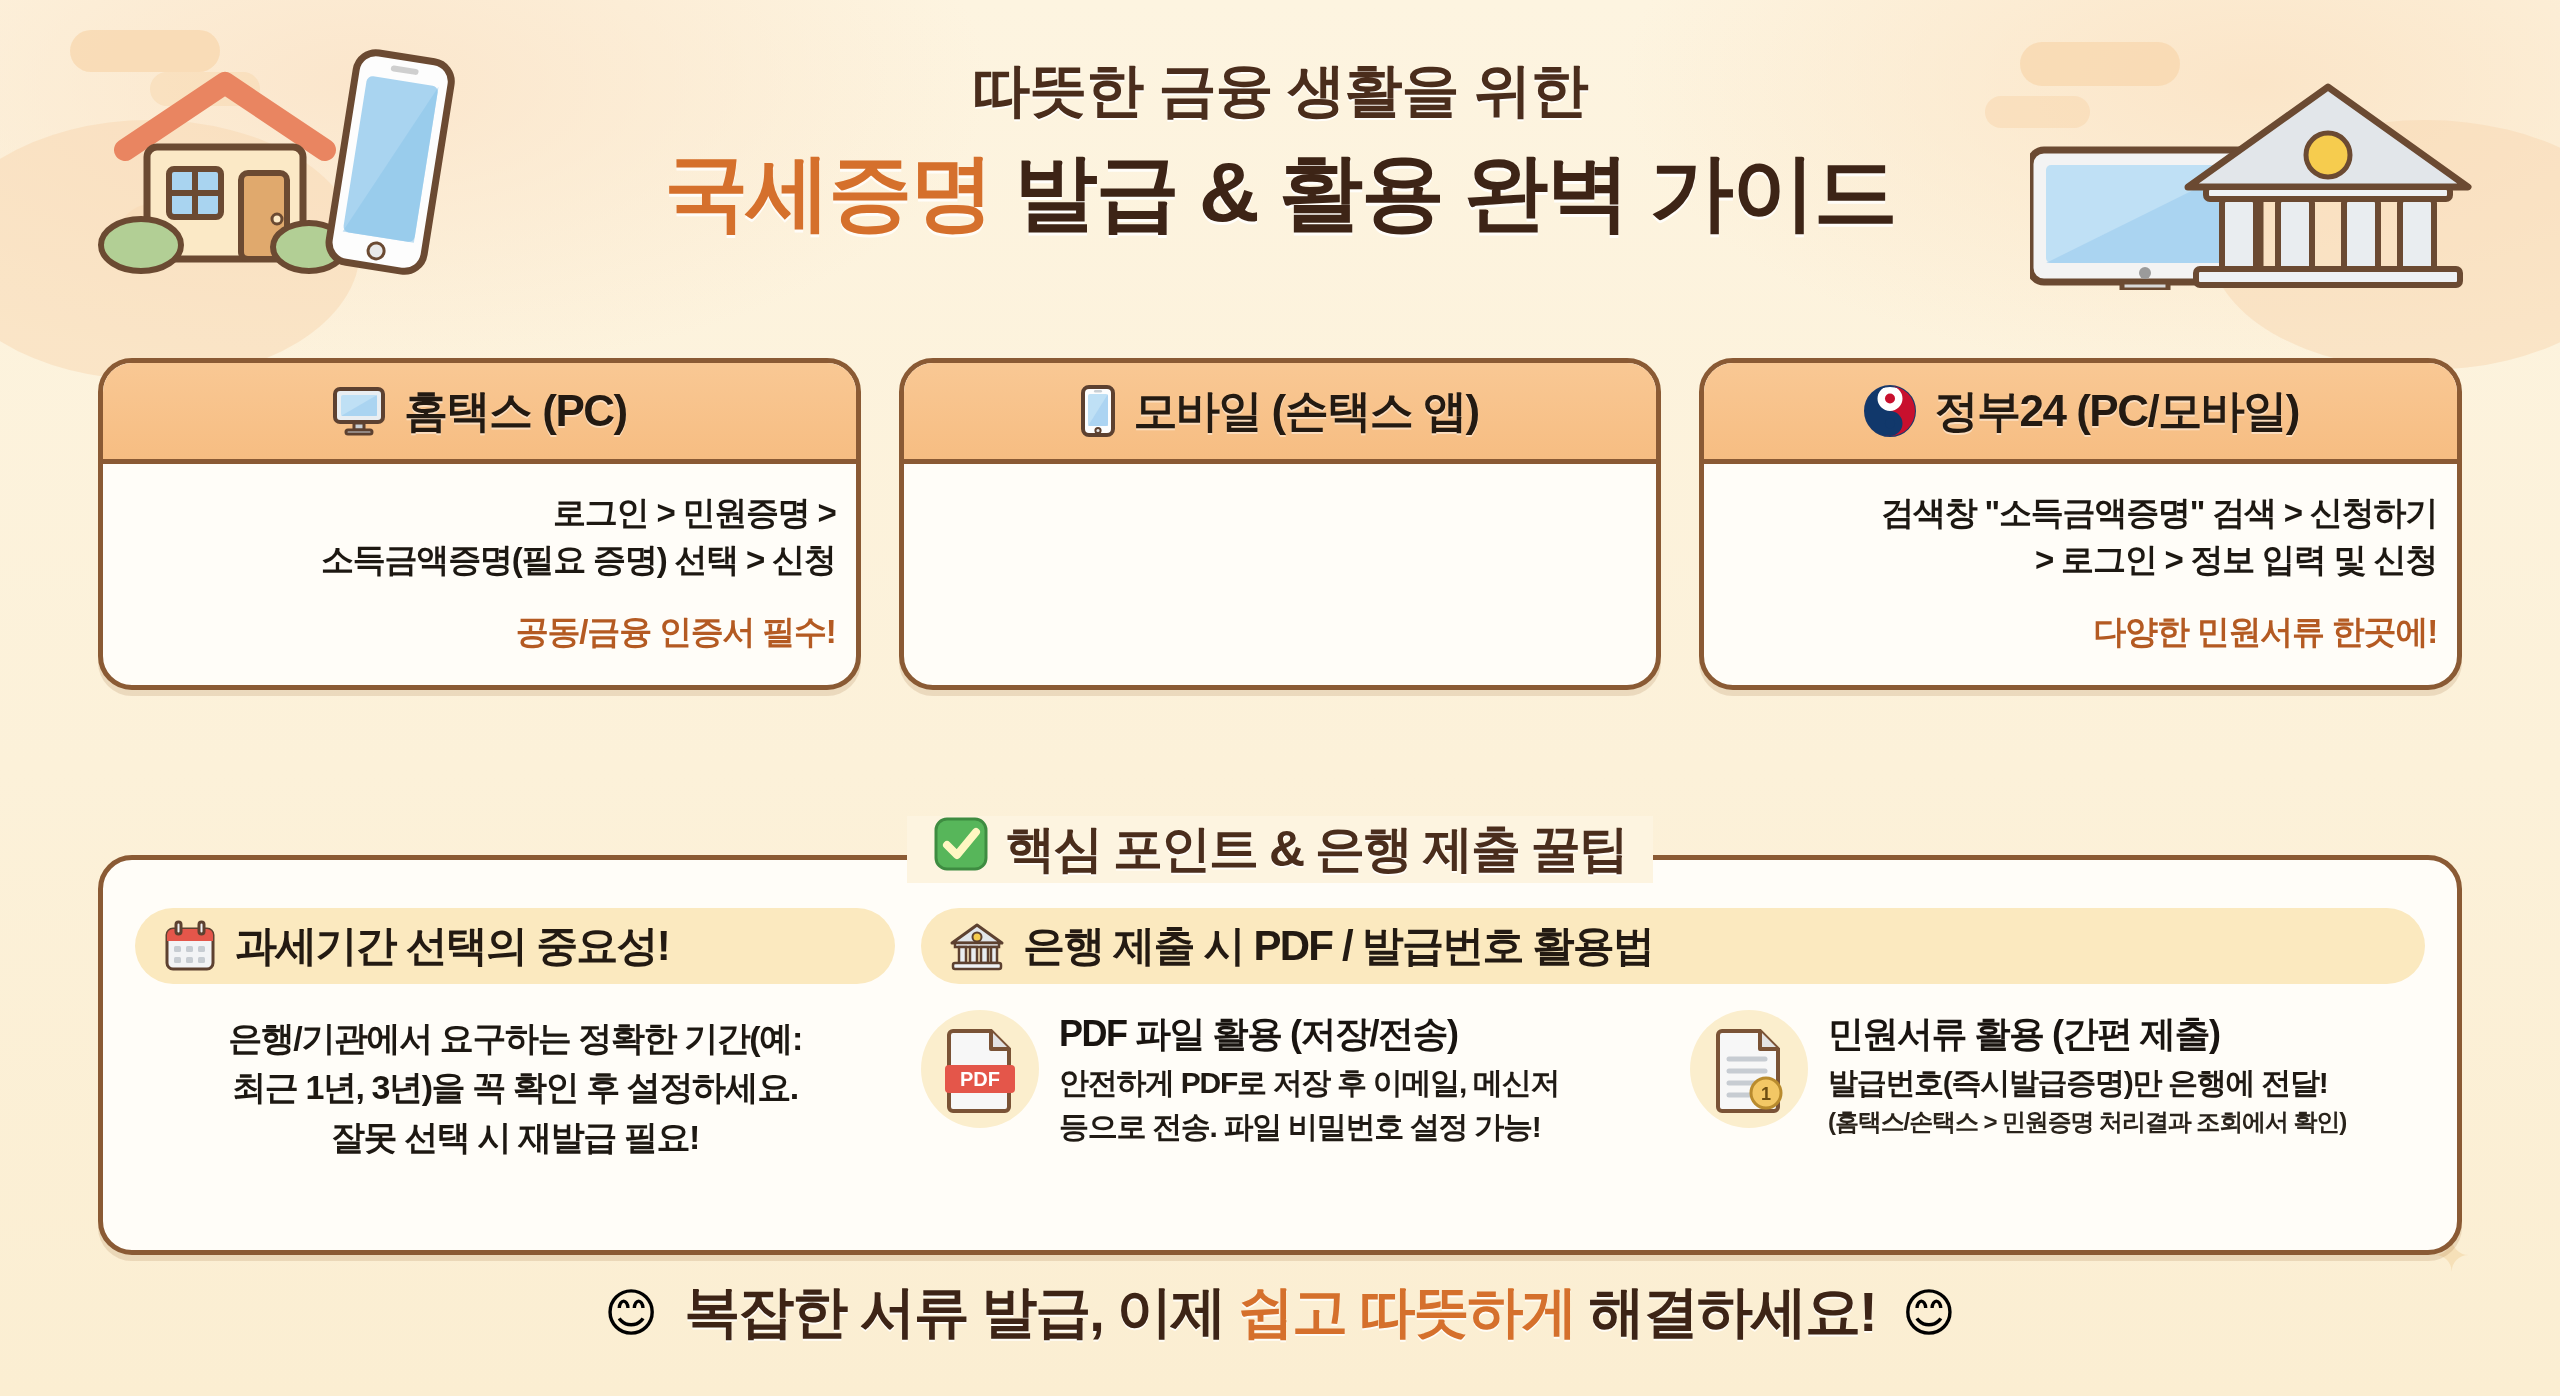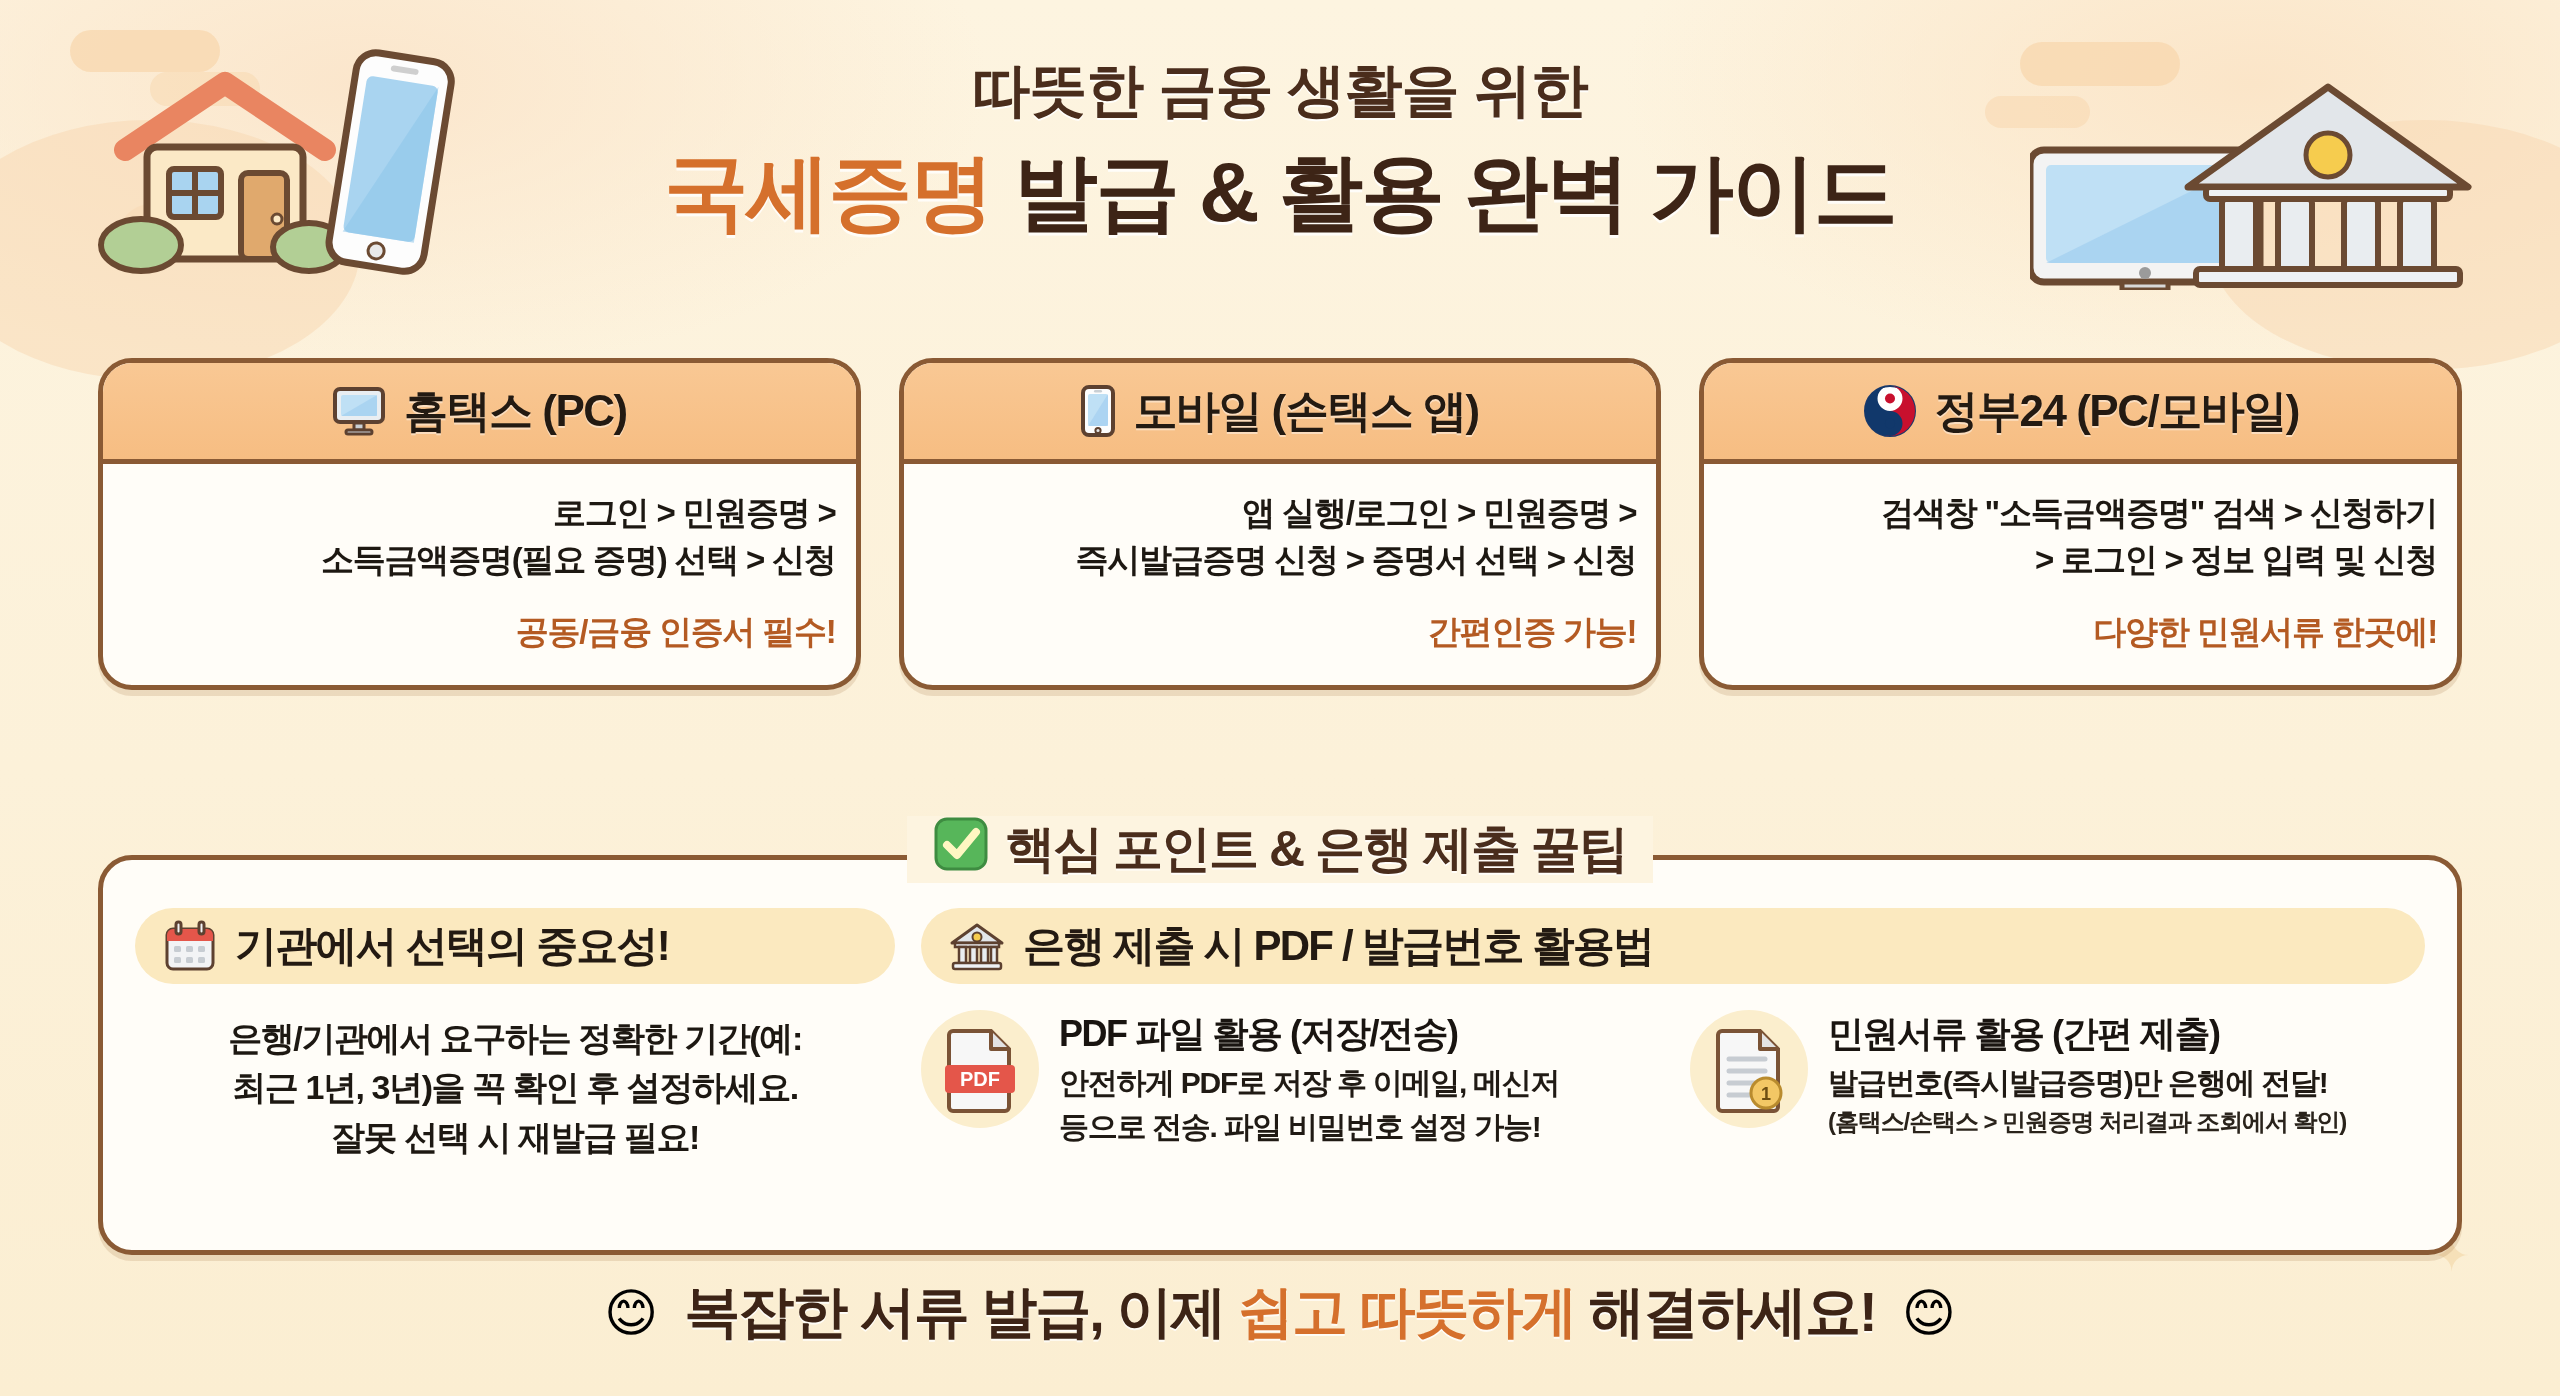--- a/index.html
+++ b/index.html
@@ -195,11 +195,6 @@
           <circle cx="17" cy="45.5" r="2.6" fill="#e6e6e6" stroke="#5d4130" stroke-width="2"></circle>
         </svg>
         <span class="ctitle">모바일 (손택스 앱)</span>
-      </div>
-      <div class="card-body">
-        <div class="steps">앱 실행/로그인 &gt; 민원증명 &gt;</div>
-        <div class="steps">즉시발급증명 신청 &gt; 증명서 선택 &gt; 신청</div>
-        <div class="note">간편인증 가능!</div>
       </div>
     </div>
 

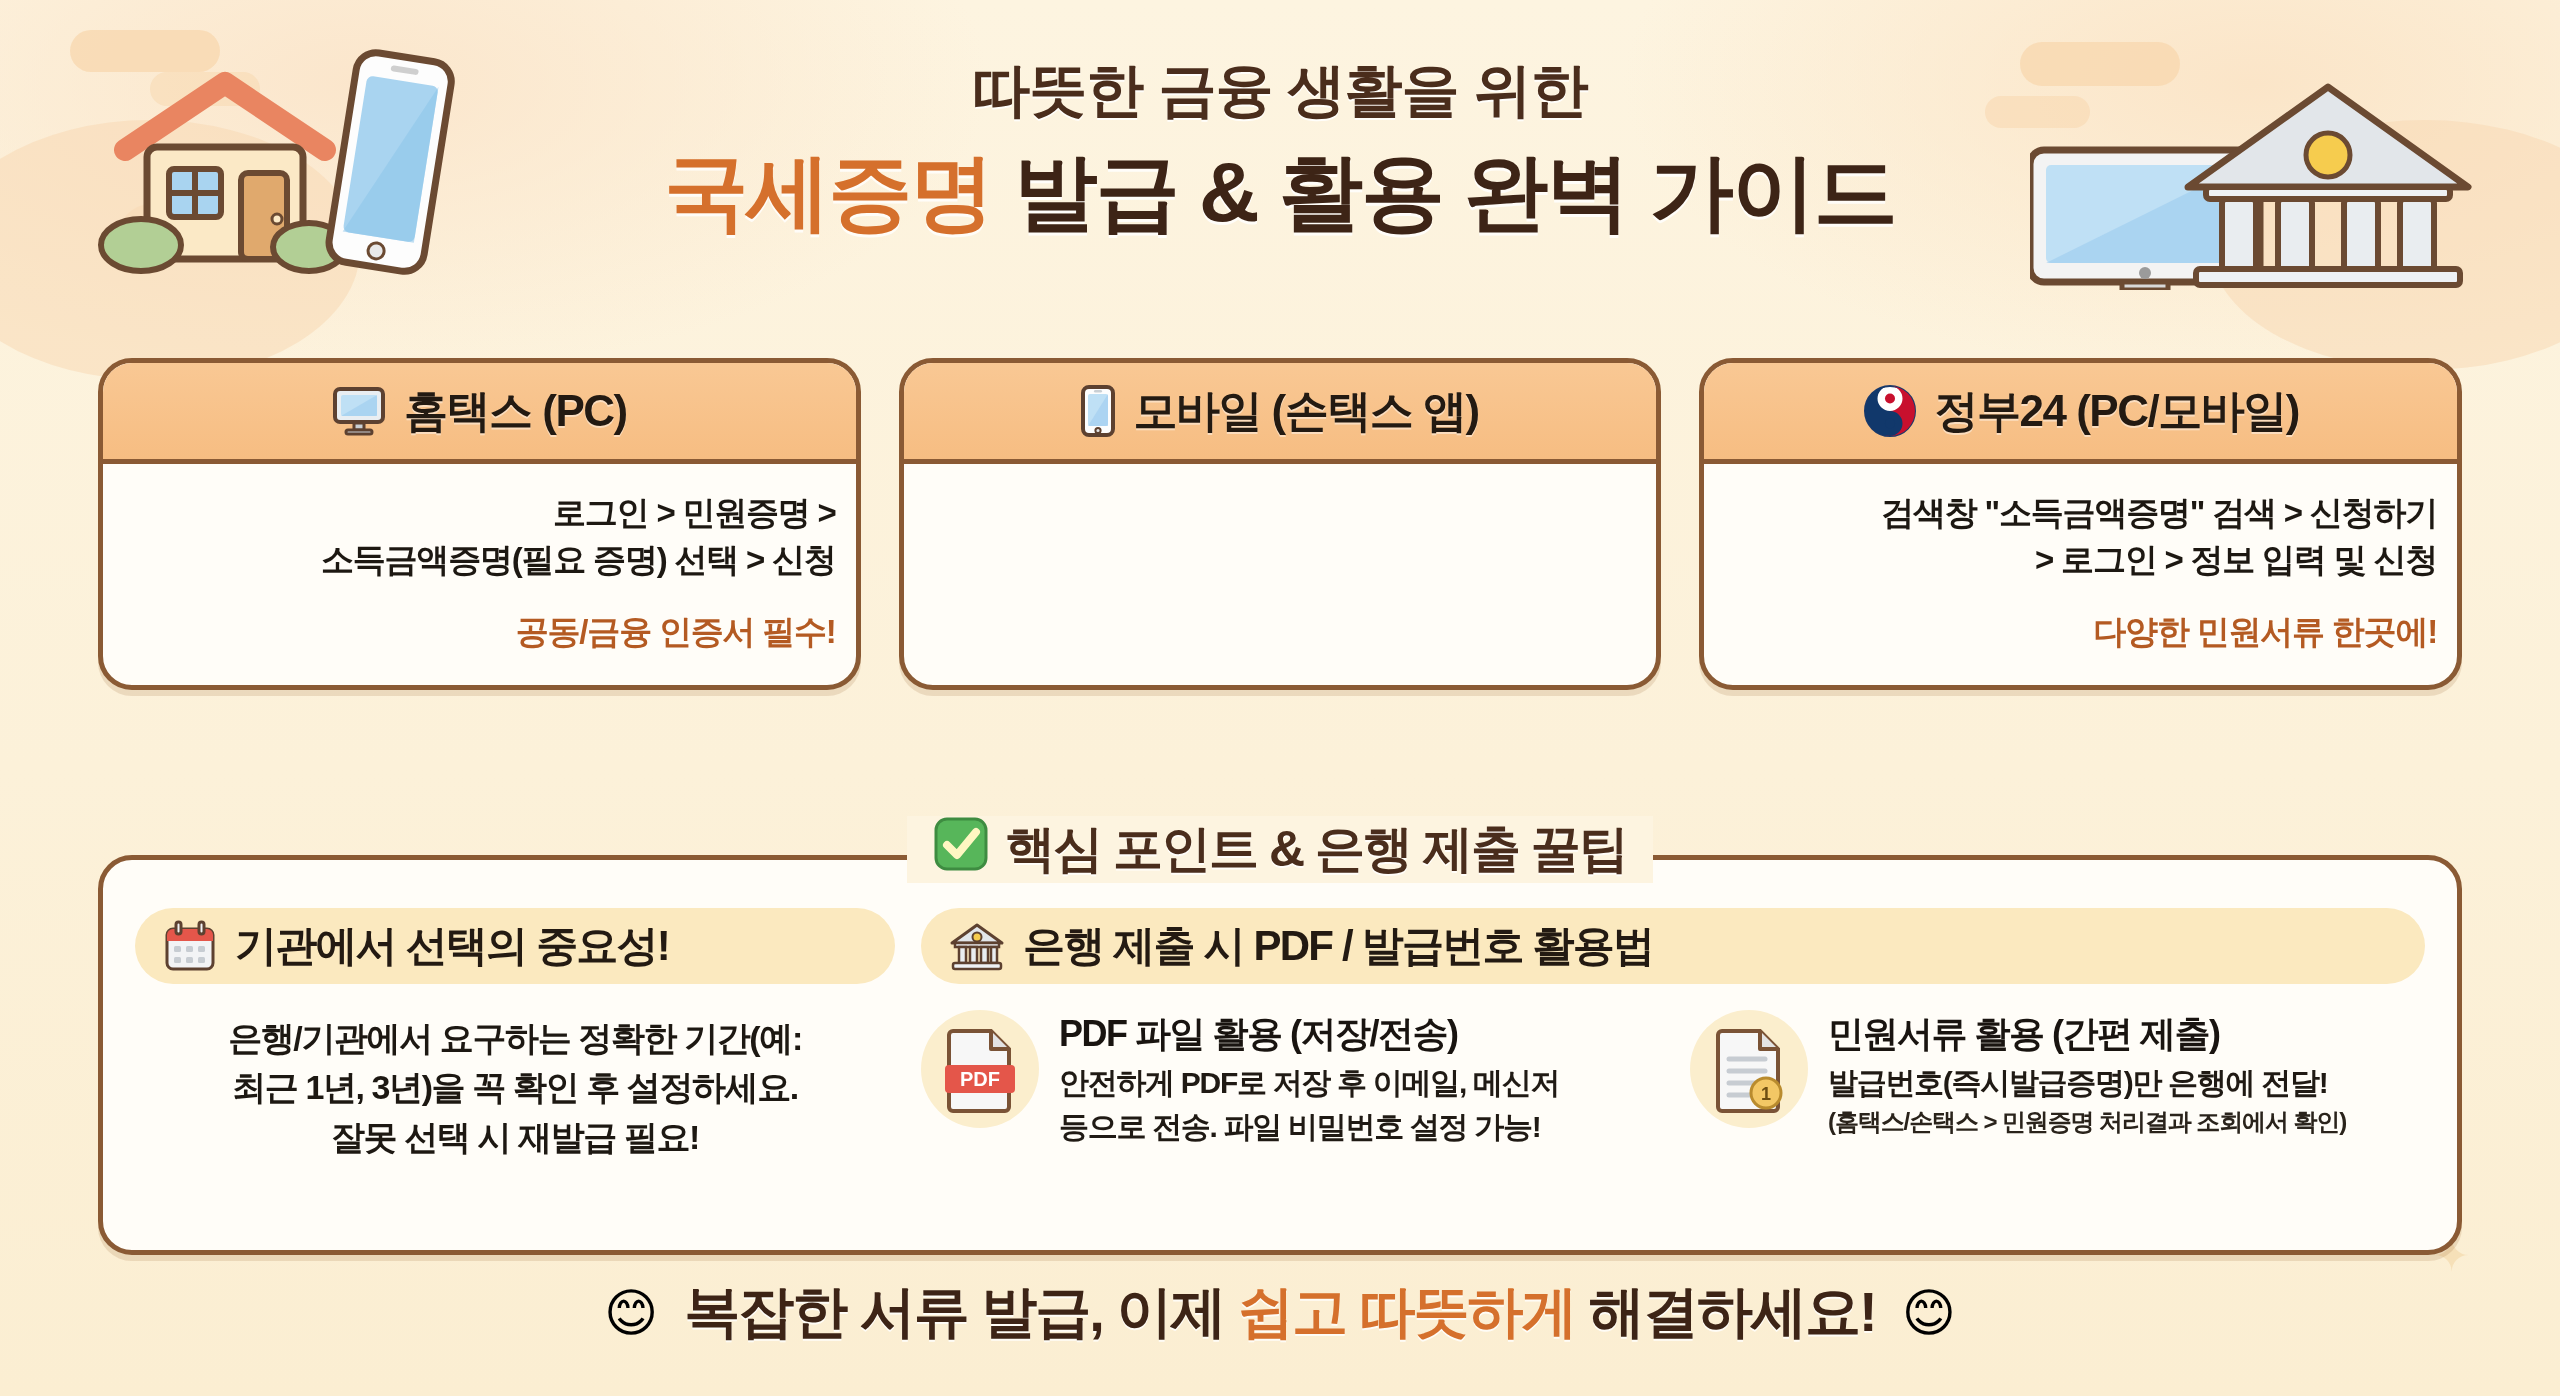--- a/index.html
+++ b/index.html
@@ -247,7 +247,7 @@
                 <rect x="35" y="38" width="7" height="6" rx="1.5"></rect>
             </g>
           </svg>
-          <span class="stext">기관에서 선택의 중요성!</span>
+          <span class="stext">과세기간 선택의 중요성!</span>
         </div>
         <div class="ktxt">
           <div>은행/기관에서 요구하는 정확한 기간(예:</div>

